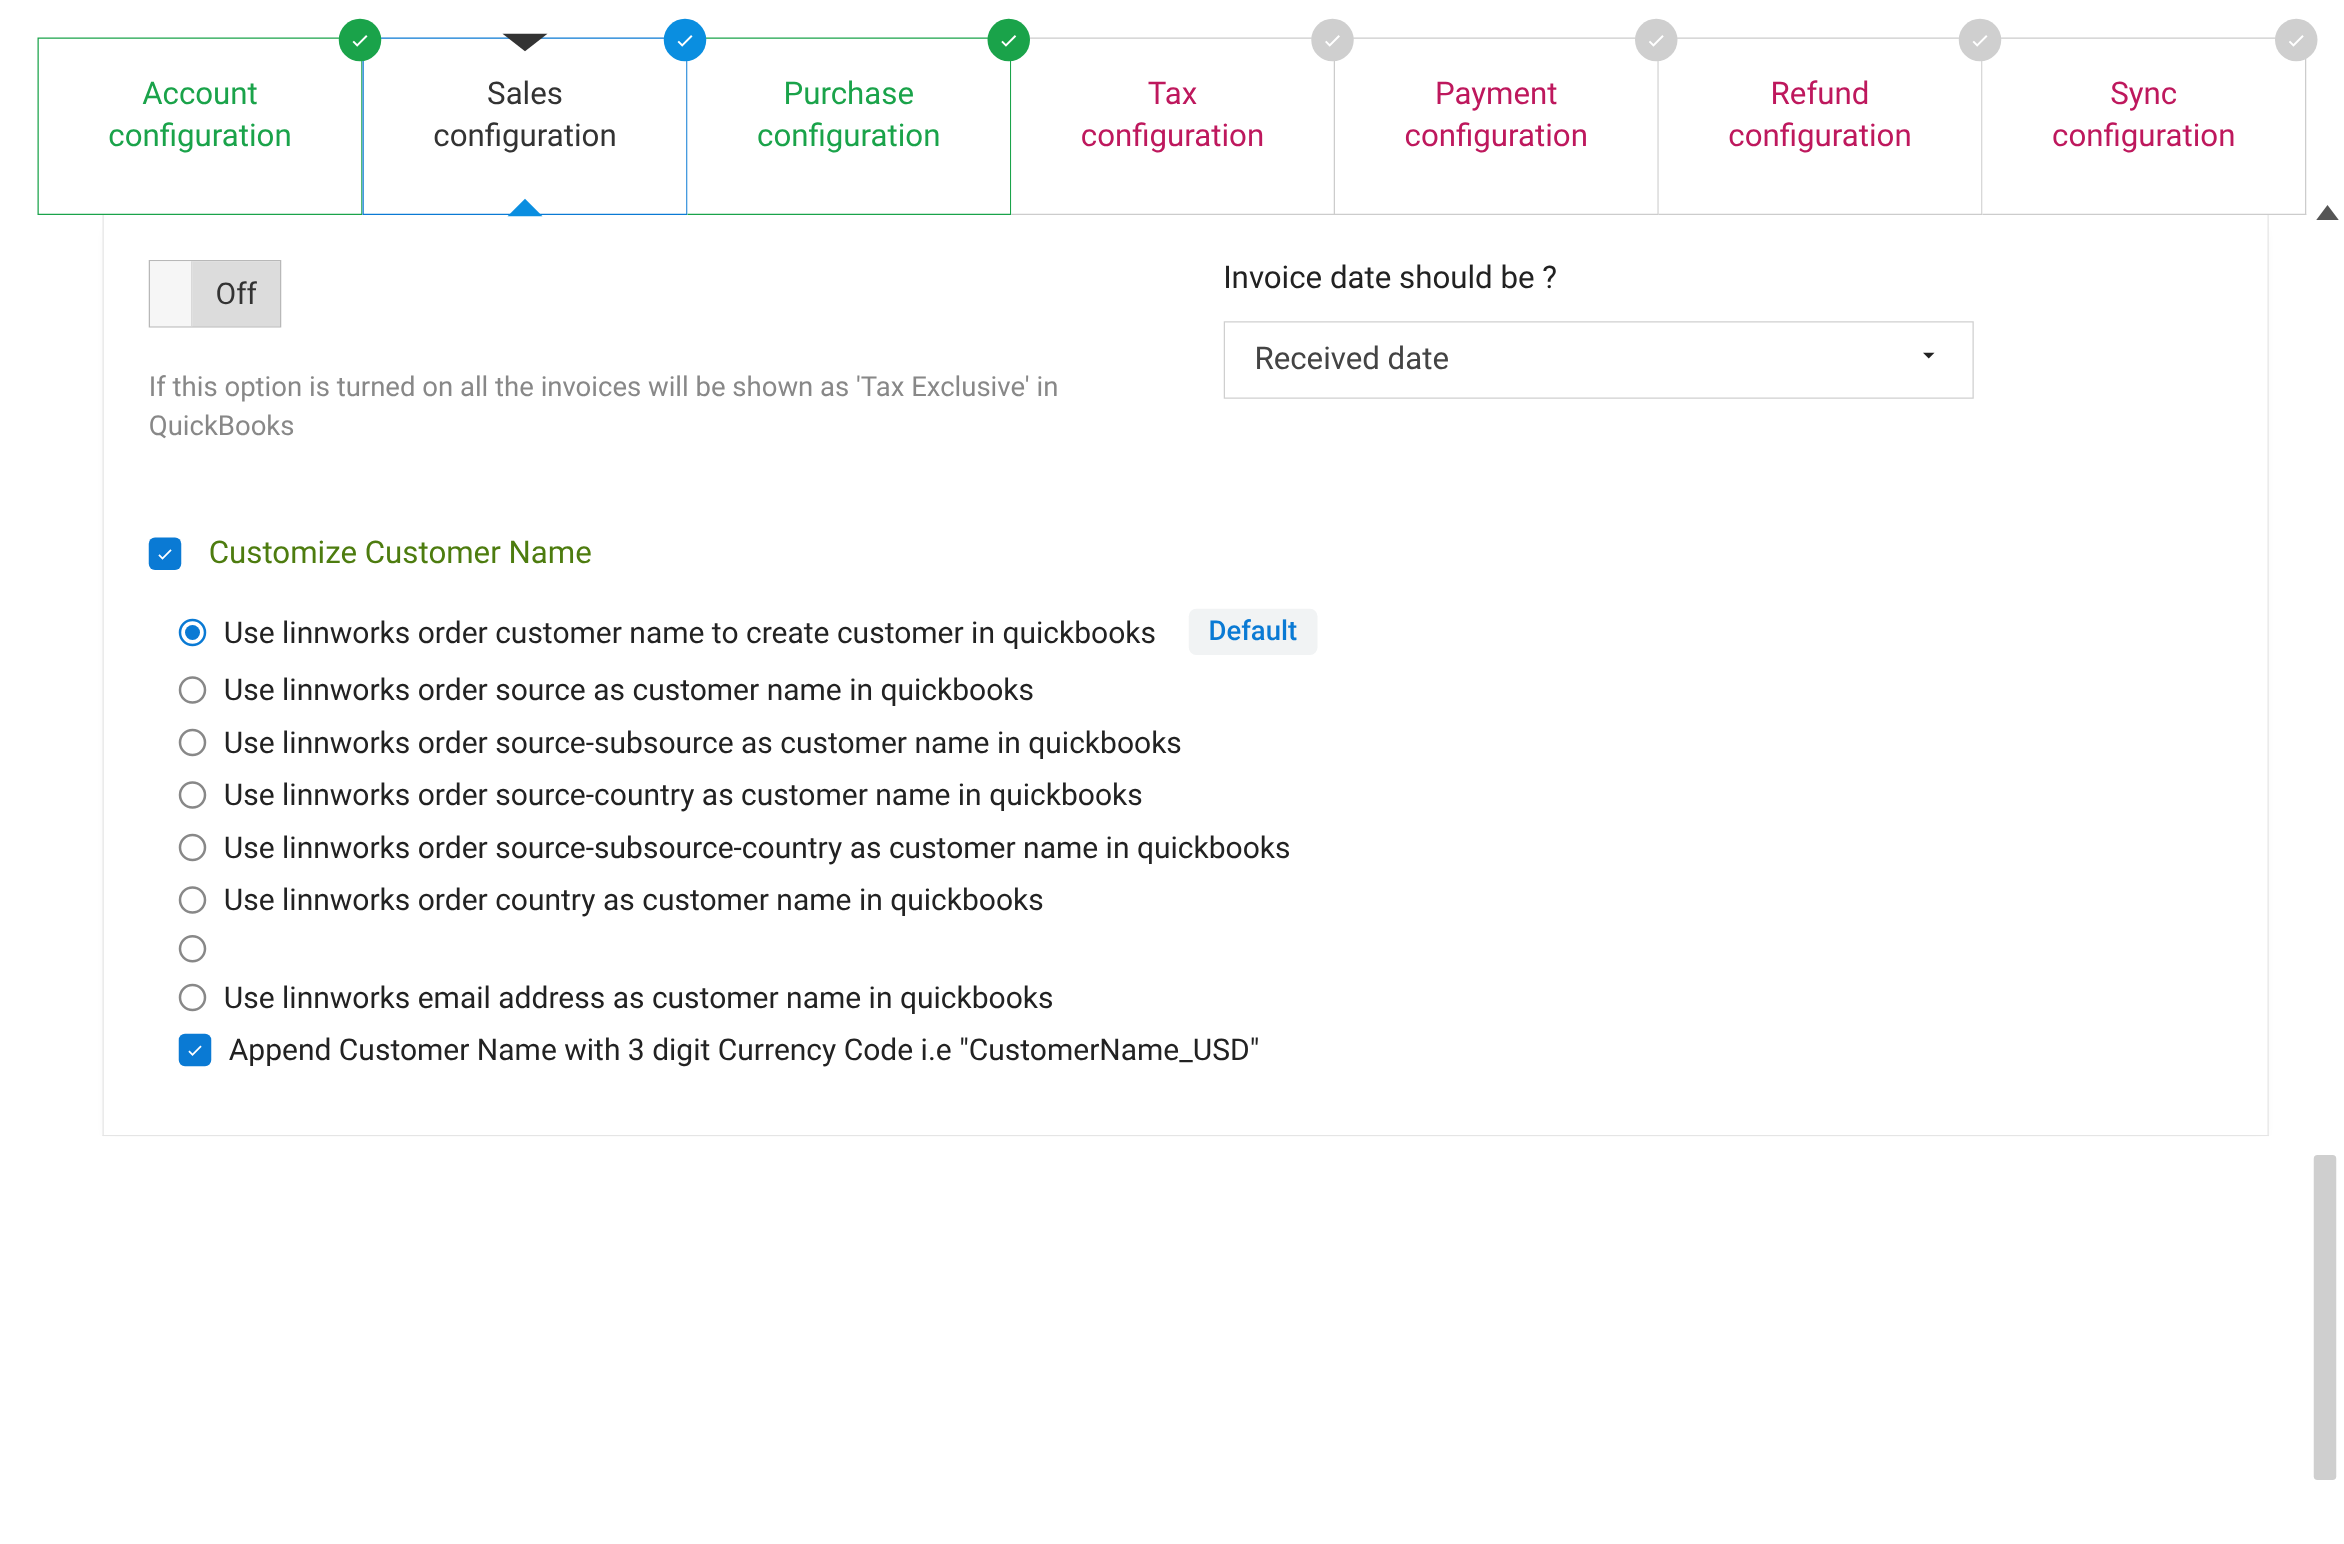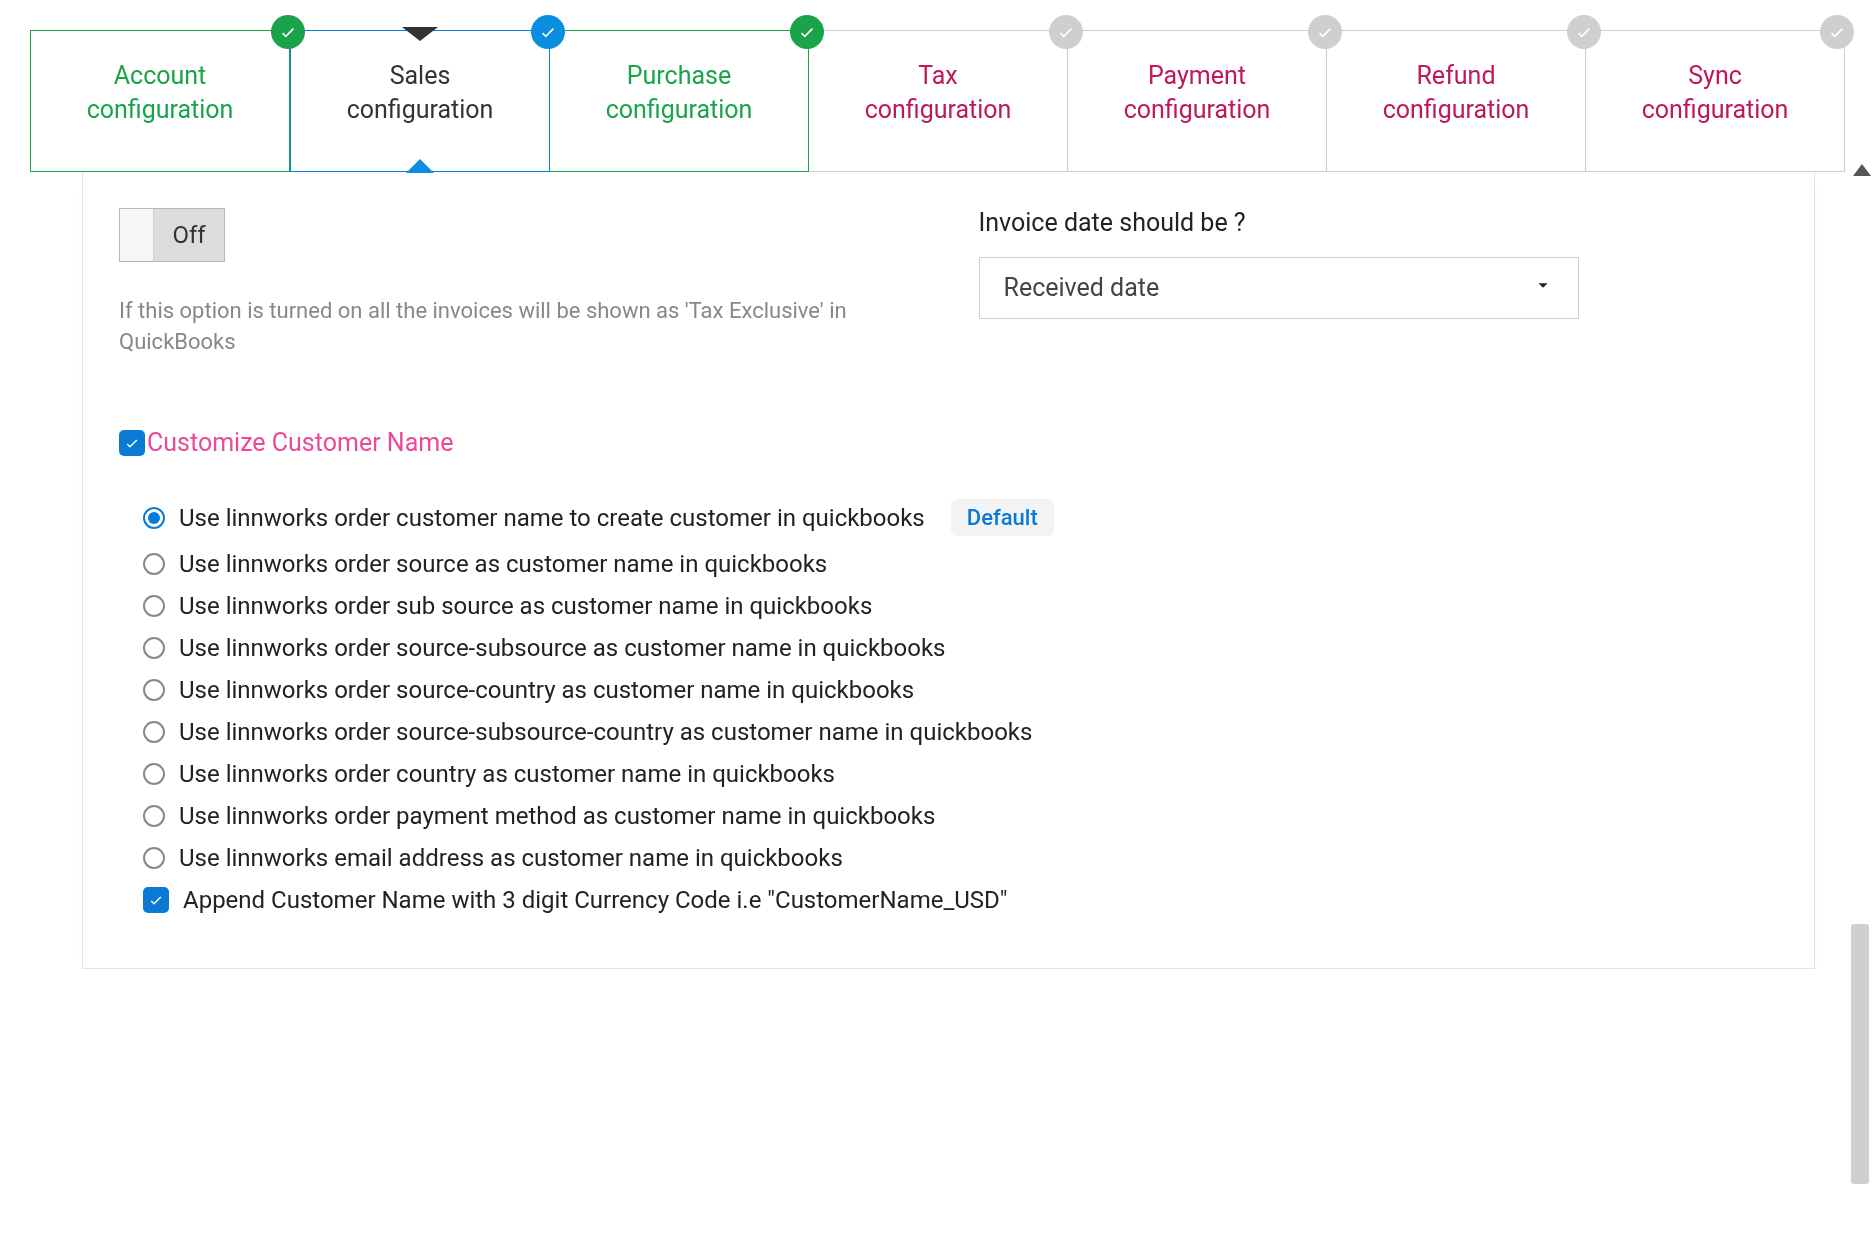--- a/index.html
+++ b/index.html
@@ -130,9 +130,9 @@
       margin-top: 70px;
     }
     .checkbox-line {
-      display: flex; align-items: center; gap: 2px;
-      font-size: 25px; color: #ec4899;
-      margin-bottom: 42px;
+      display: flex; align-items: center; gap: 22px;
+      font-size: 25px; color: #4d7c0f;
+      margin-bottom: 30px;
     }
     .cb {
       width: 26px; height: 26px;

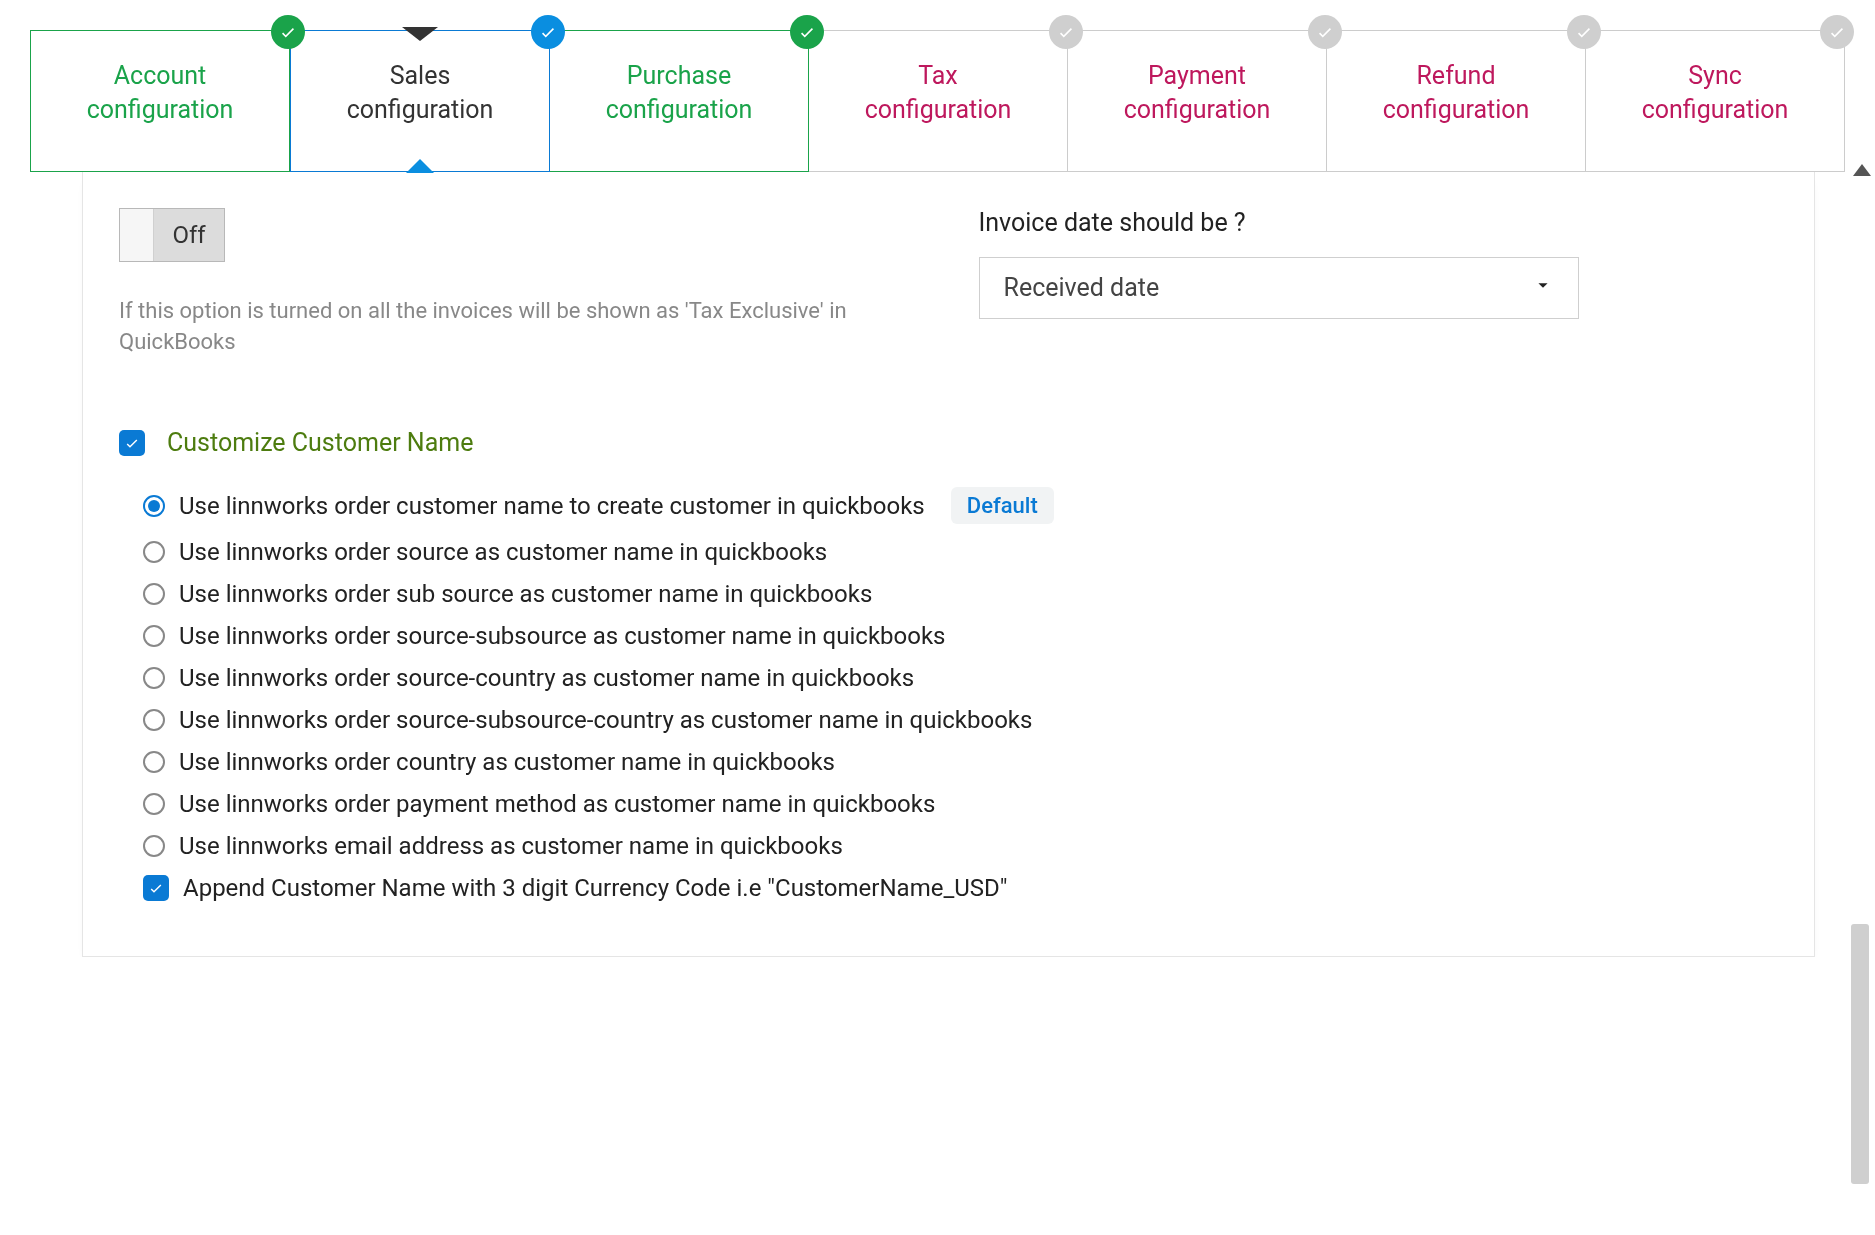--- a/index.html
+++ b/index.html
@@ -319,10 +319,6 @@
       </div>
       <div class="radio-line">
         <span class="radio"></span>
-        <span>Use linnworks order sub source as customer name in quickbooks</span>
-      </div>
-      <div class="radio-line">
-        <span class="radio"></span>
         <span>Use linnworks order source-subsource as customer name in quickbooks</span>
       </div>
       <div class="radio-line">

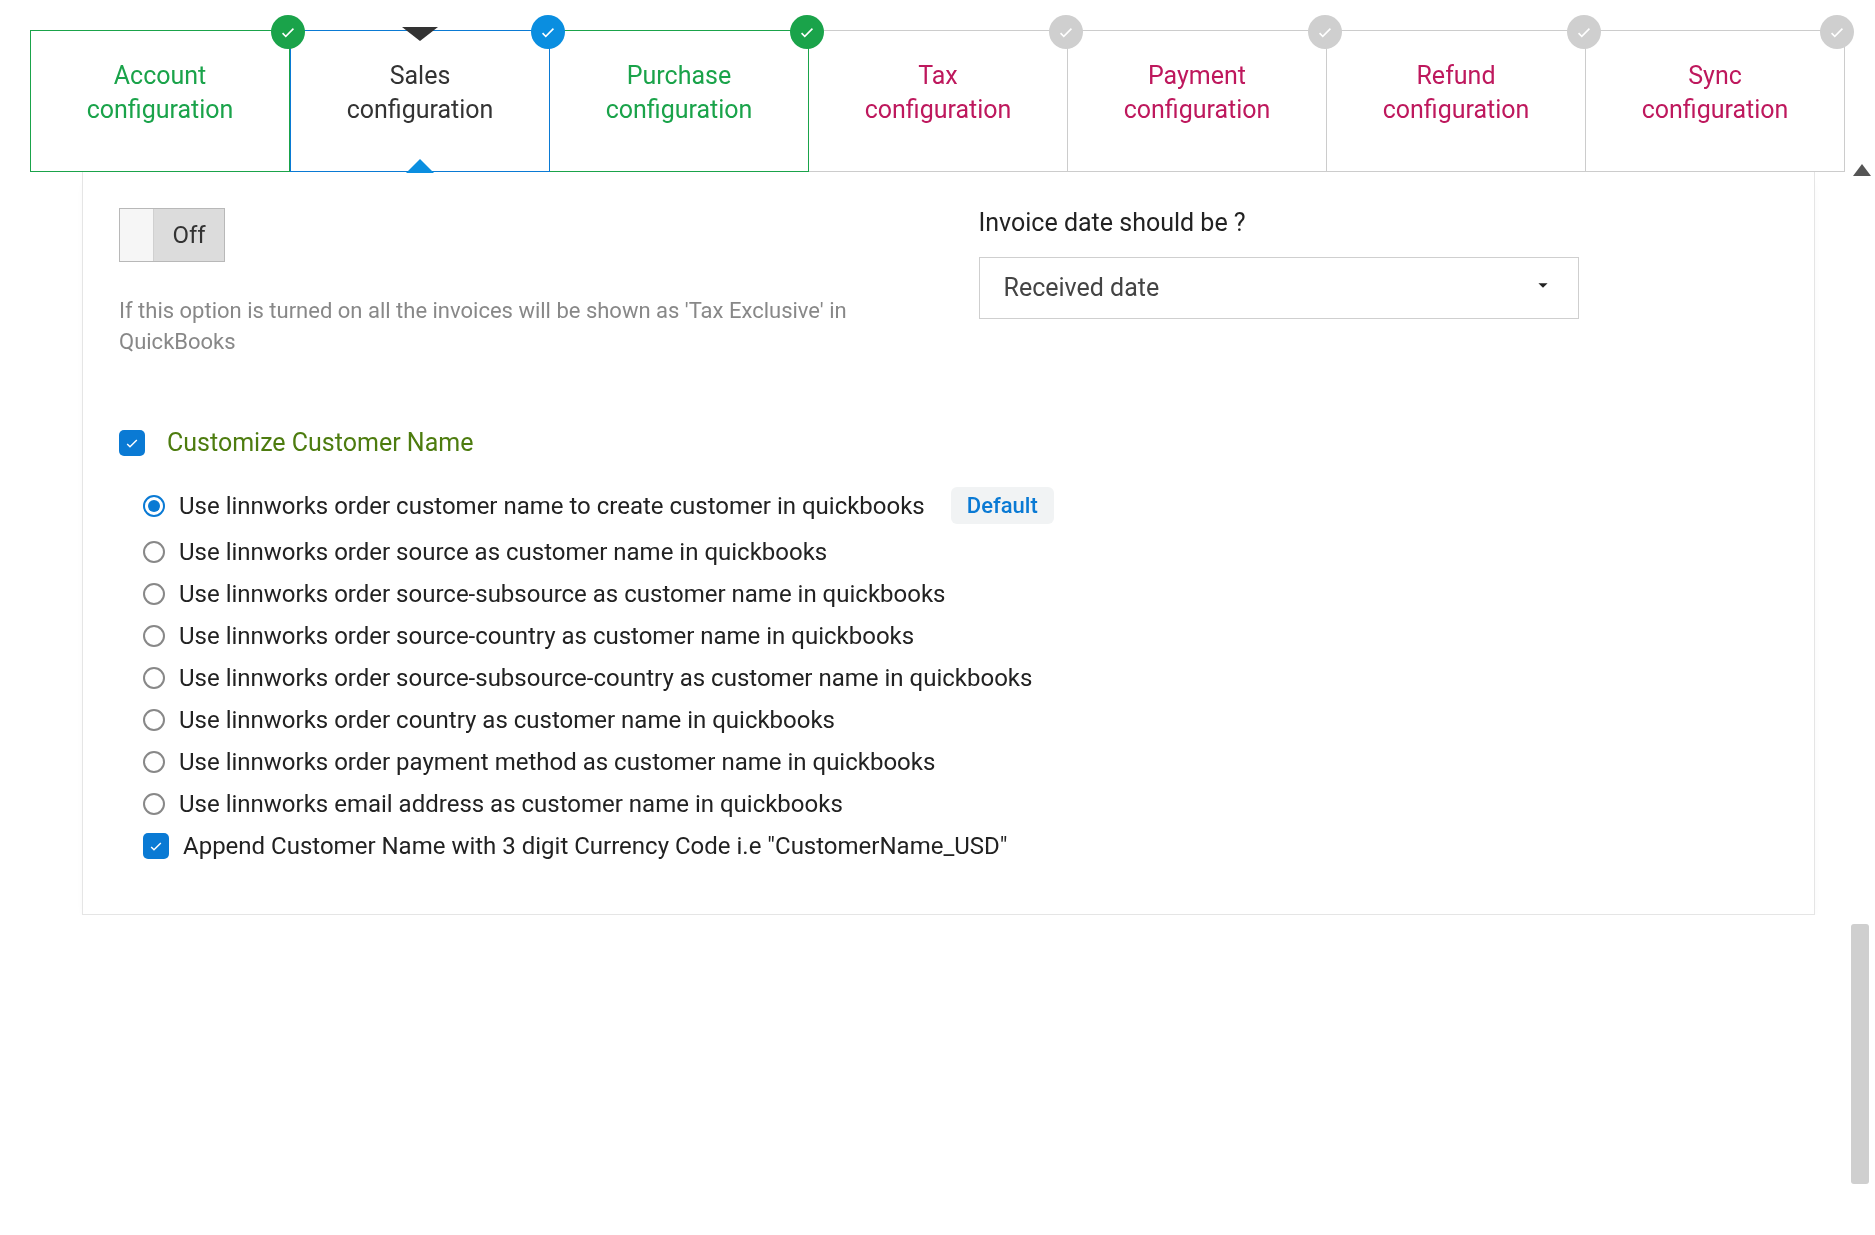--- a/index.html
+++ b/index.html
@@ -335,7 +335,6 @@
       </div>
       <div class="radio-line">
         <span class="radio"></span>
-        <span>Use linnworks order payment method as customer name in quickbooks</span>
       </div>
       <div class="radio-line">
         <span class="radio"></span>

